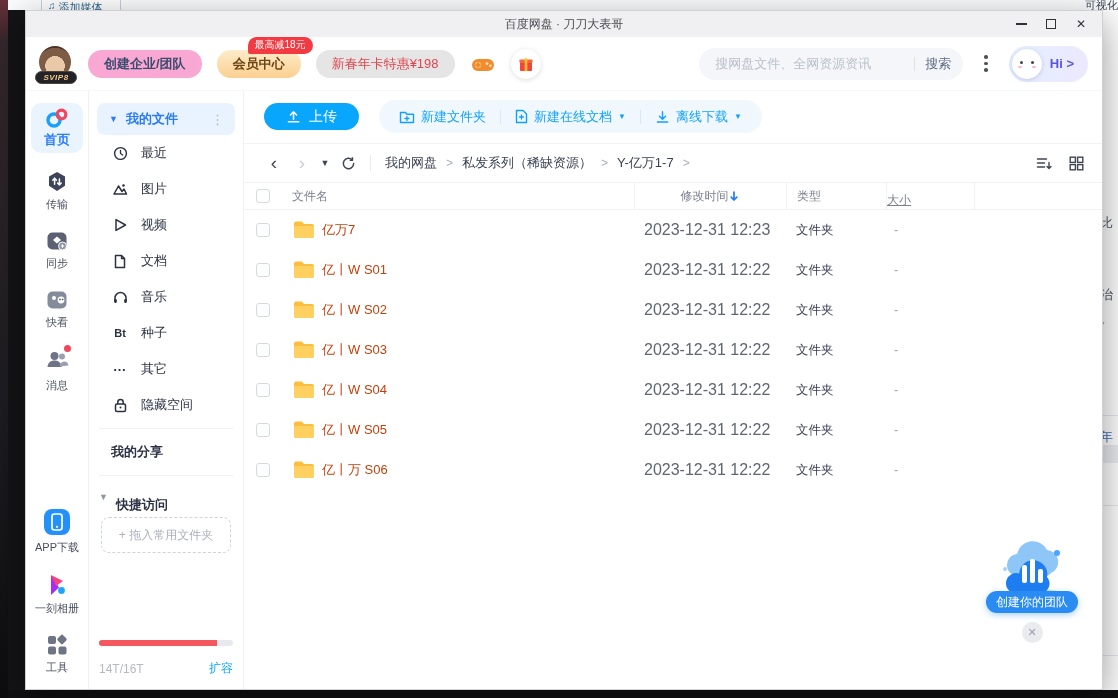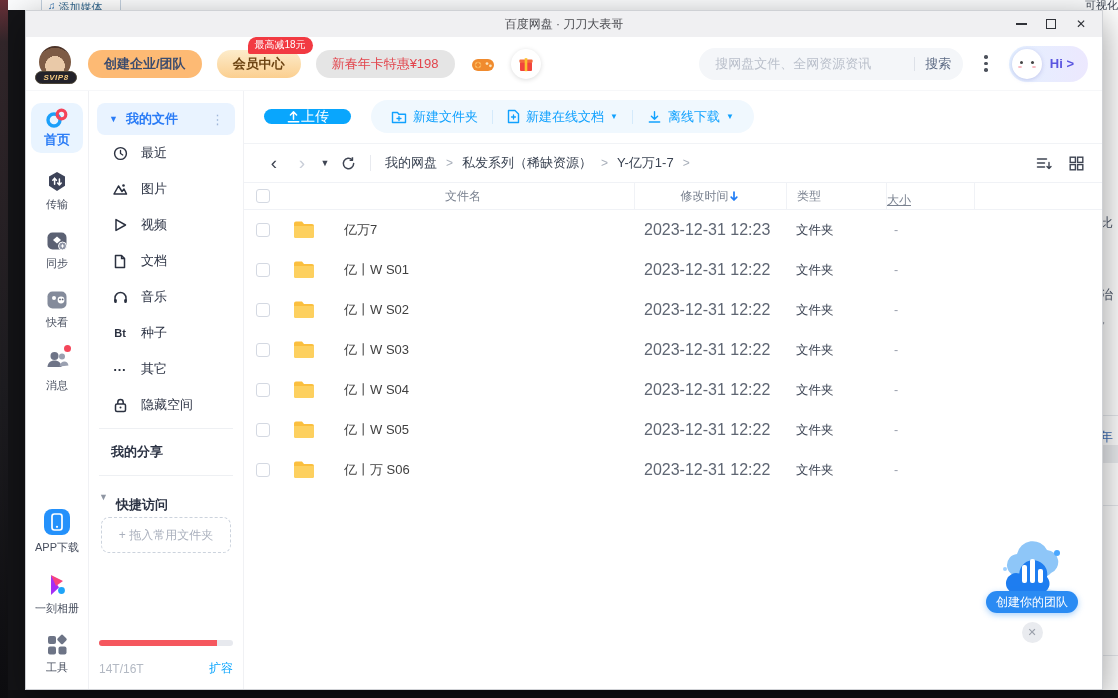--- a/index.html
+++ b/index.html
@@ -42,7 +42,7 @@
           color:#f4c981; font-size:8px; font-weight:bold; font-style:italic; display:flex; align-items:center; justify-content:center;
           border:1px solid #4c4536; letter-spacing:.5px; }
   .pill { height:28px; border-radius:14px; display:flex; align-items:center; padding:0 16px; font-size:13px; white-space:nowrap; cursor:pointer; }
-  .pill-team { background:#fdba74; color:#3c4c6e; font-weight:bold; }
+  .pill-team { background:#f9a8d4; color:#3c4c6e; font-weight:bold; }
   .pill-vip-wrap { position:relative; }
   .pill-vip { background:linear-gradient(180deg,#fdeccb,#fbcf90); color:#6d4413; font-weight:bold; }
   .vip-badge { position:absolute; right:-12px; top:-13px; height:17px; border-radius:9px 9px 9px 2px; background:#f23a42;

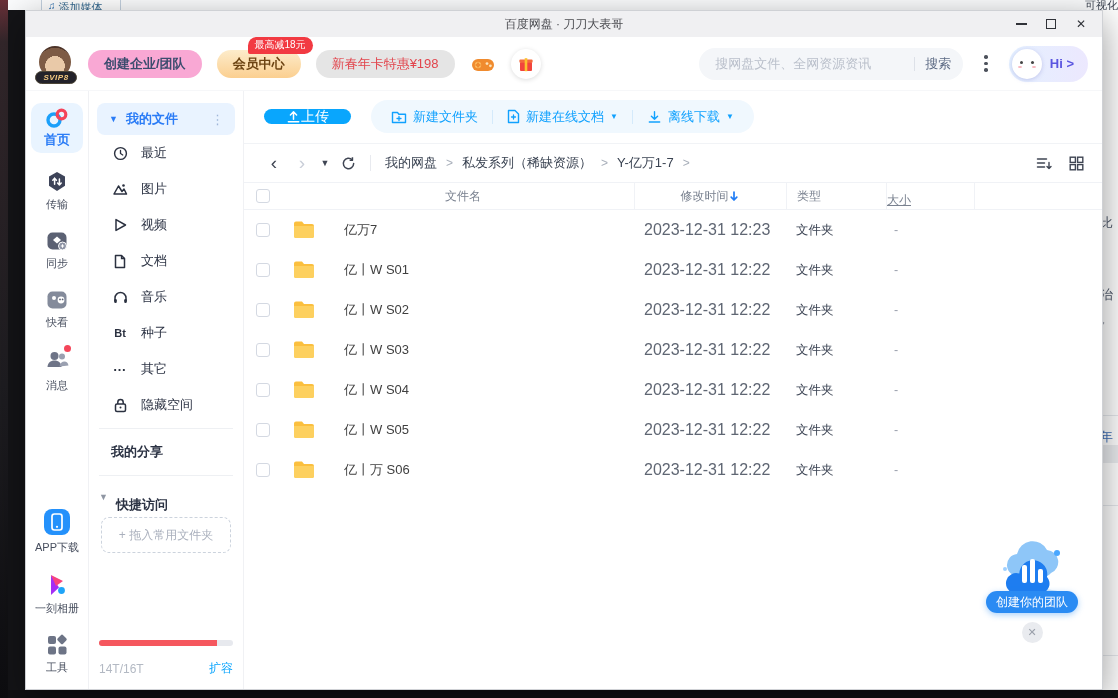--- a/index.html
+++ b/index.html
@@ -104,8 +104,8 @@
   
   .main { flex:1; display:flex; flex-direction:column; min-width:0; position:relative; }
   .toolbar { display:flex; align-items:center; gap:20px; padding:9px 20px 10px 20px; }
-  .btn-upload { height:15px; border-radius:17px; background:#09a6fd; color:#fff; font-size:14px; display:flex; align-items:center;
-                padding:0 22px; cursor:pointer; }
+  .btn-upload { height:27px; border-radius:17px; background:#09a6fd; color:#fff; font-size:14px; display:flex; align-items:center;
+                gap:8px; padding:0 22px; cursor:pointer; }
   .btn-group { height:33px; border-radius:17px; background:#f0f8fe; display:flex; align-items:center; padding:0 6px; }
   .btn-blue { display:flex; align-items:center; gap:6px; color:#10a1fe; font-size:13px; padding:0 14px; cursor:pointer; white-space:nowrap; }
   .btn-sep { width:1px; height:14px; background:#d4eafb; }

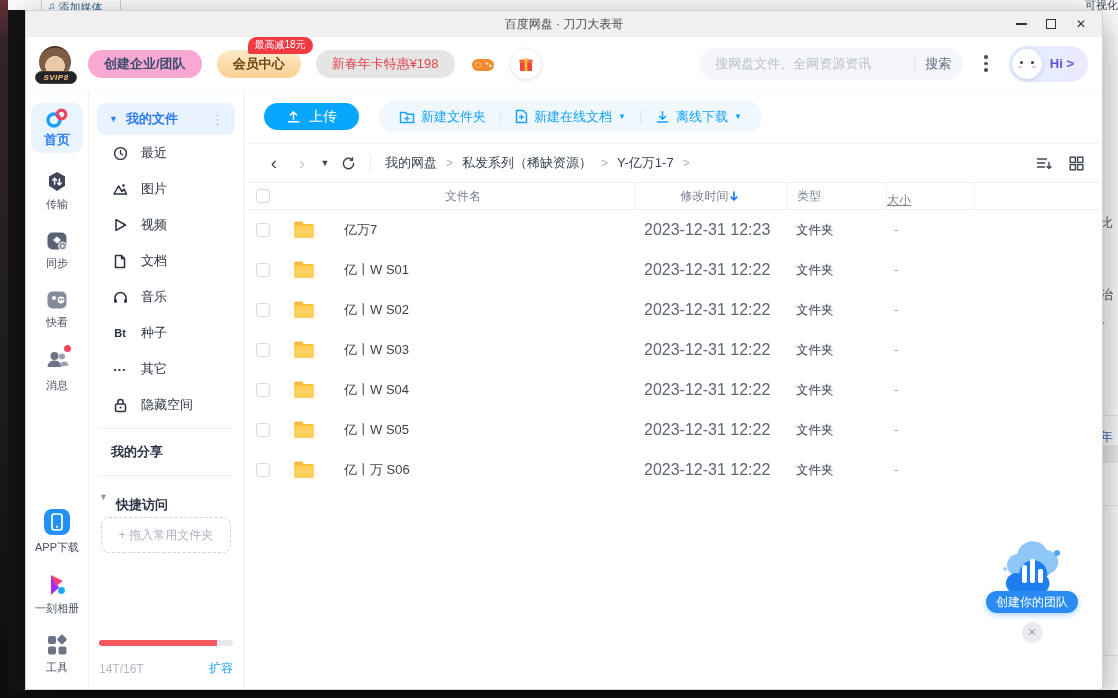--- a/index.html
+++ b/index.html
@@ -127,7 +127,7 @@
            font-size:12px; color:#7a8290; }
   .cell-check { width:26px; display:flex; justify-content:flex-end; }
   .checkbox { width:14px; height:14px; border:1px solid #d4d9e2; border-radius:3px; background:#fff; cursor:pointer; }
-  .cell-name-h { width:364px; display:flex; align-items:center; padding-left:22px; height:100%;justify-content:center; }
+  .cell-name-h { width:364px; display:flex; align-items:center; padding-left:22px; height:100%; }
   .cell-time-h { width:152px; display:flex; align-items:center; justify-content:center; padding:0 12px 0 10px; height:100%; border-left:1px solid #f0f2f6; }
   .cell-type-h { width:100px; display:flex; align-items:center; padding-left:10px; height:100%; border-left:1px solid #f0f2f6; }
   .cell-size-h { width:88px; display:flex; align-items:flex-end; height:100%; border-left:1px solid #f0f2f6;text-decoration:underline; }

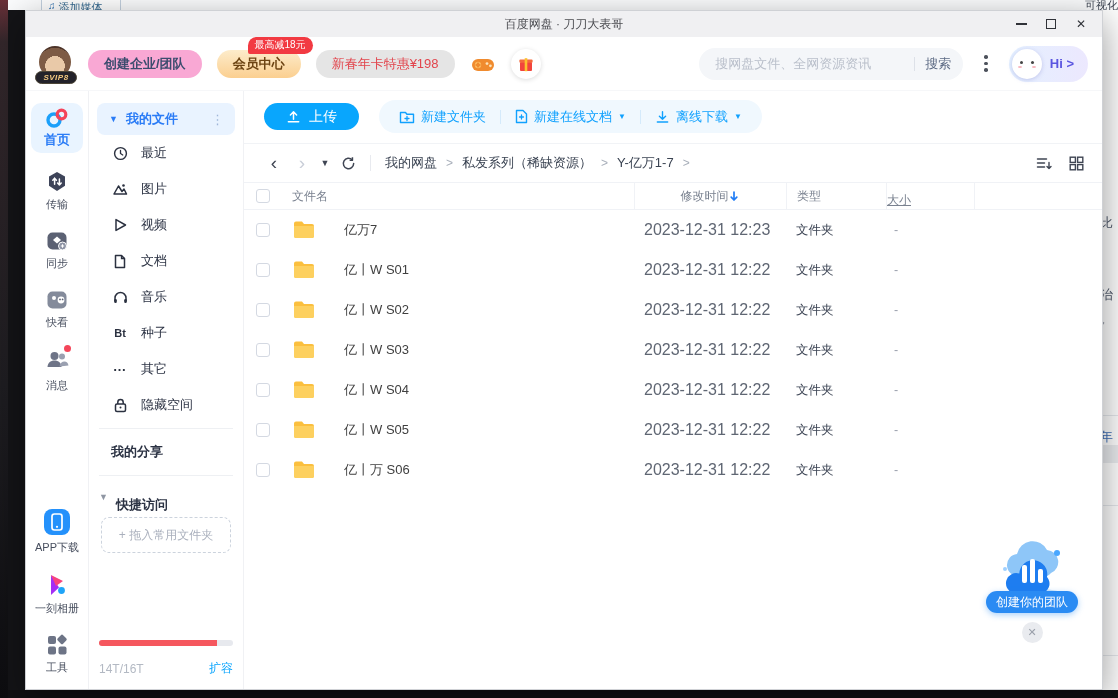--- a/index.html
+++ b/index.html
@@ -135,7 +135,7 @@
 
   .rows { flex:0 0 auto; }
   .trow { height:40px; display:flex; align-items:center; cursor:default; }
-  .cell-name { width:364px; display:flex; align-items:center; gap:28px; padding-left:22px; font-size:13px; color:#404040; overflow:hidden;text-align:center; }
+  .cell-name { width:364px; display:flex; align-items:center; gap:6px; padding-left:22px; font-size:13px; color:#c2410c; overflow:hidden;text-align:center; }
   .cell-time { width:152px; padding-left:10px; font-size:16px; color:#5f6673; }
   .cell-type { width:100px; padding-left:10px; font-size:12.5px; color:#3c4454; }
   .cell-size { width:88px; padding-left:8px; font-size:12.5px; color:#9aa1ad; }

